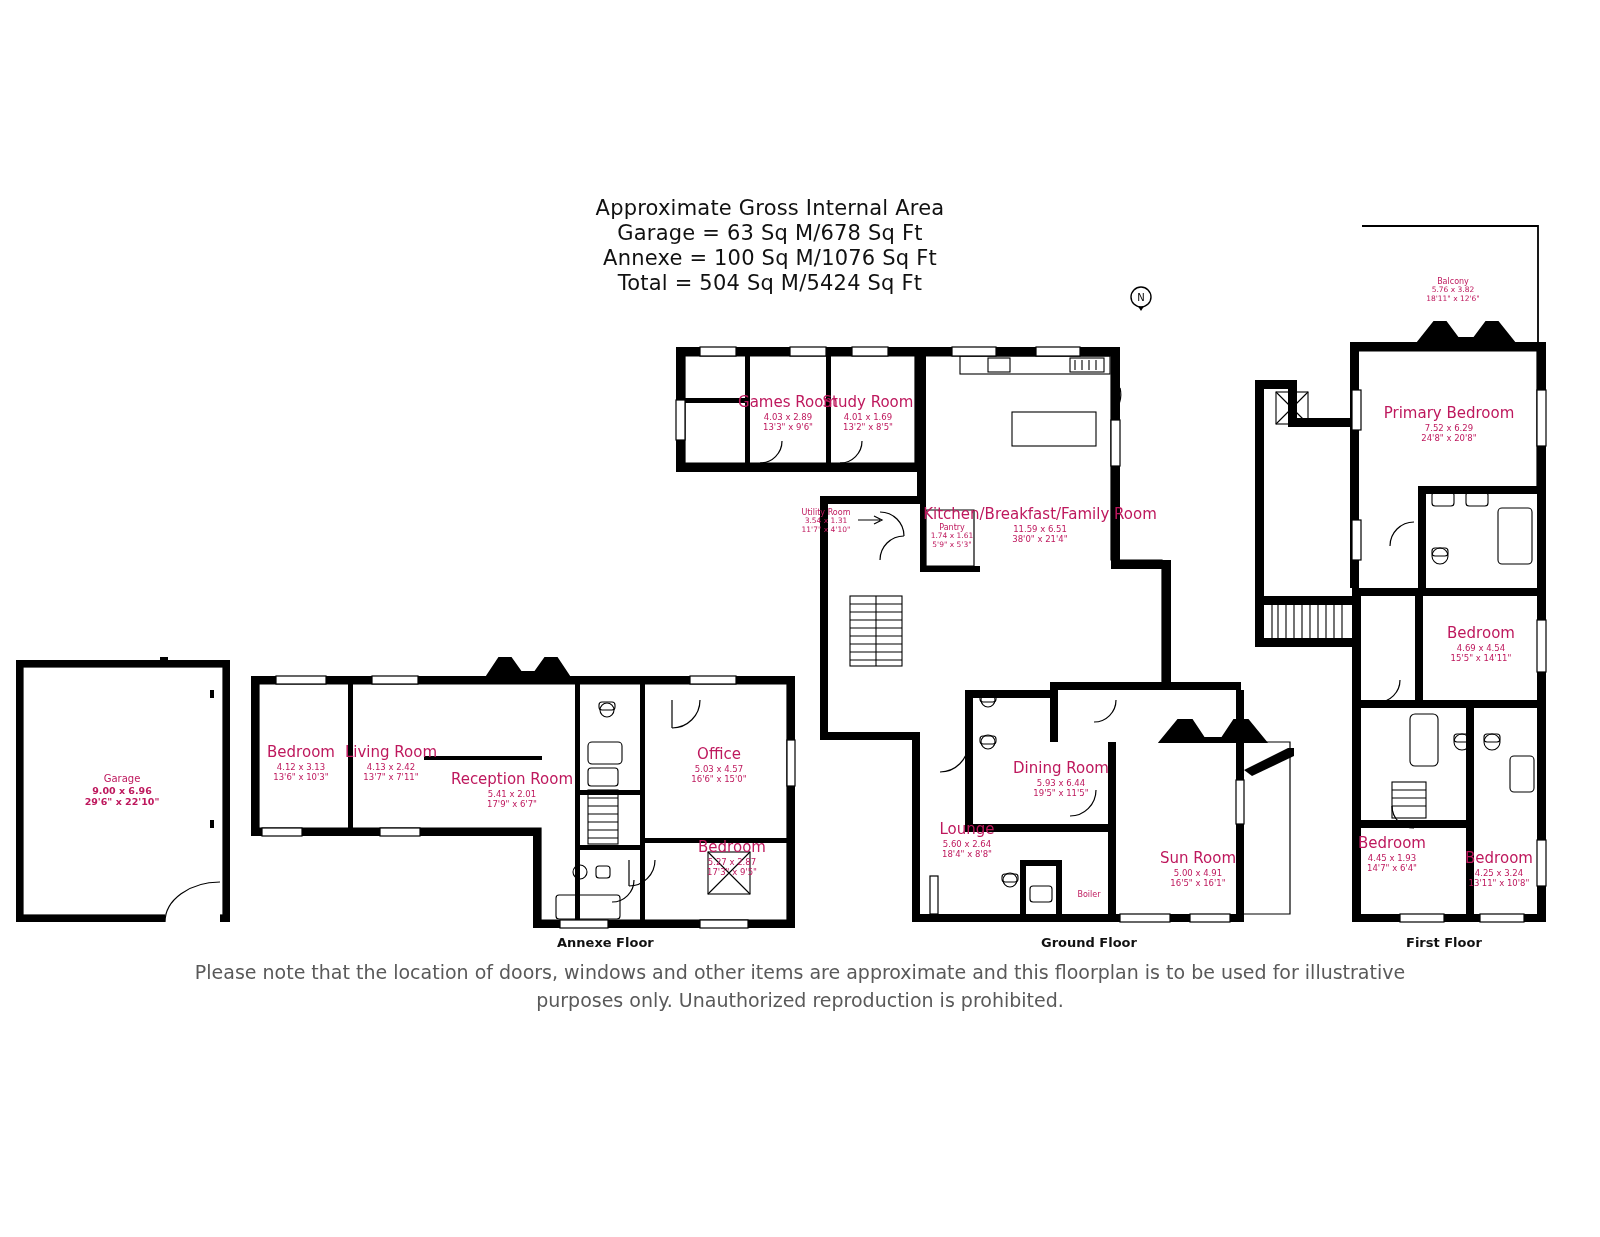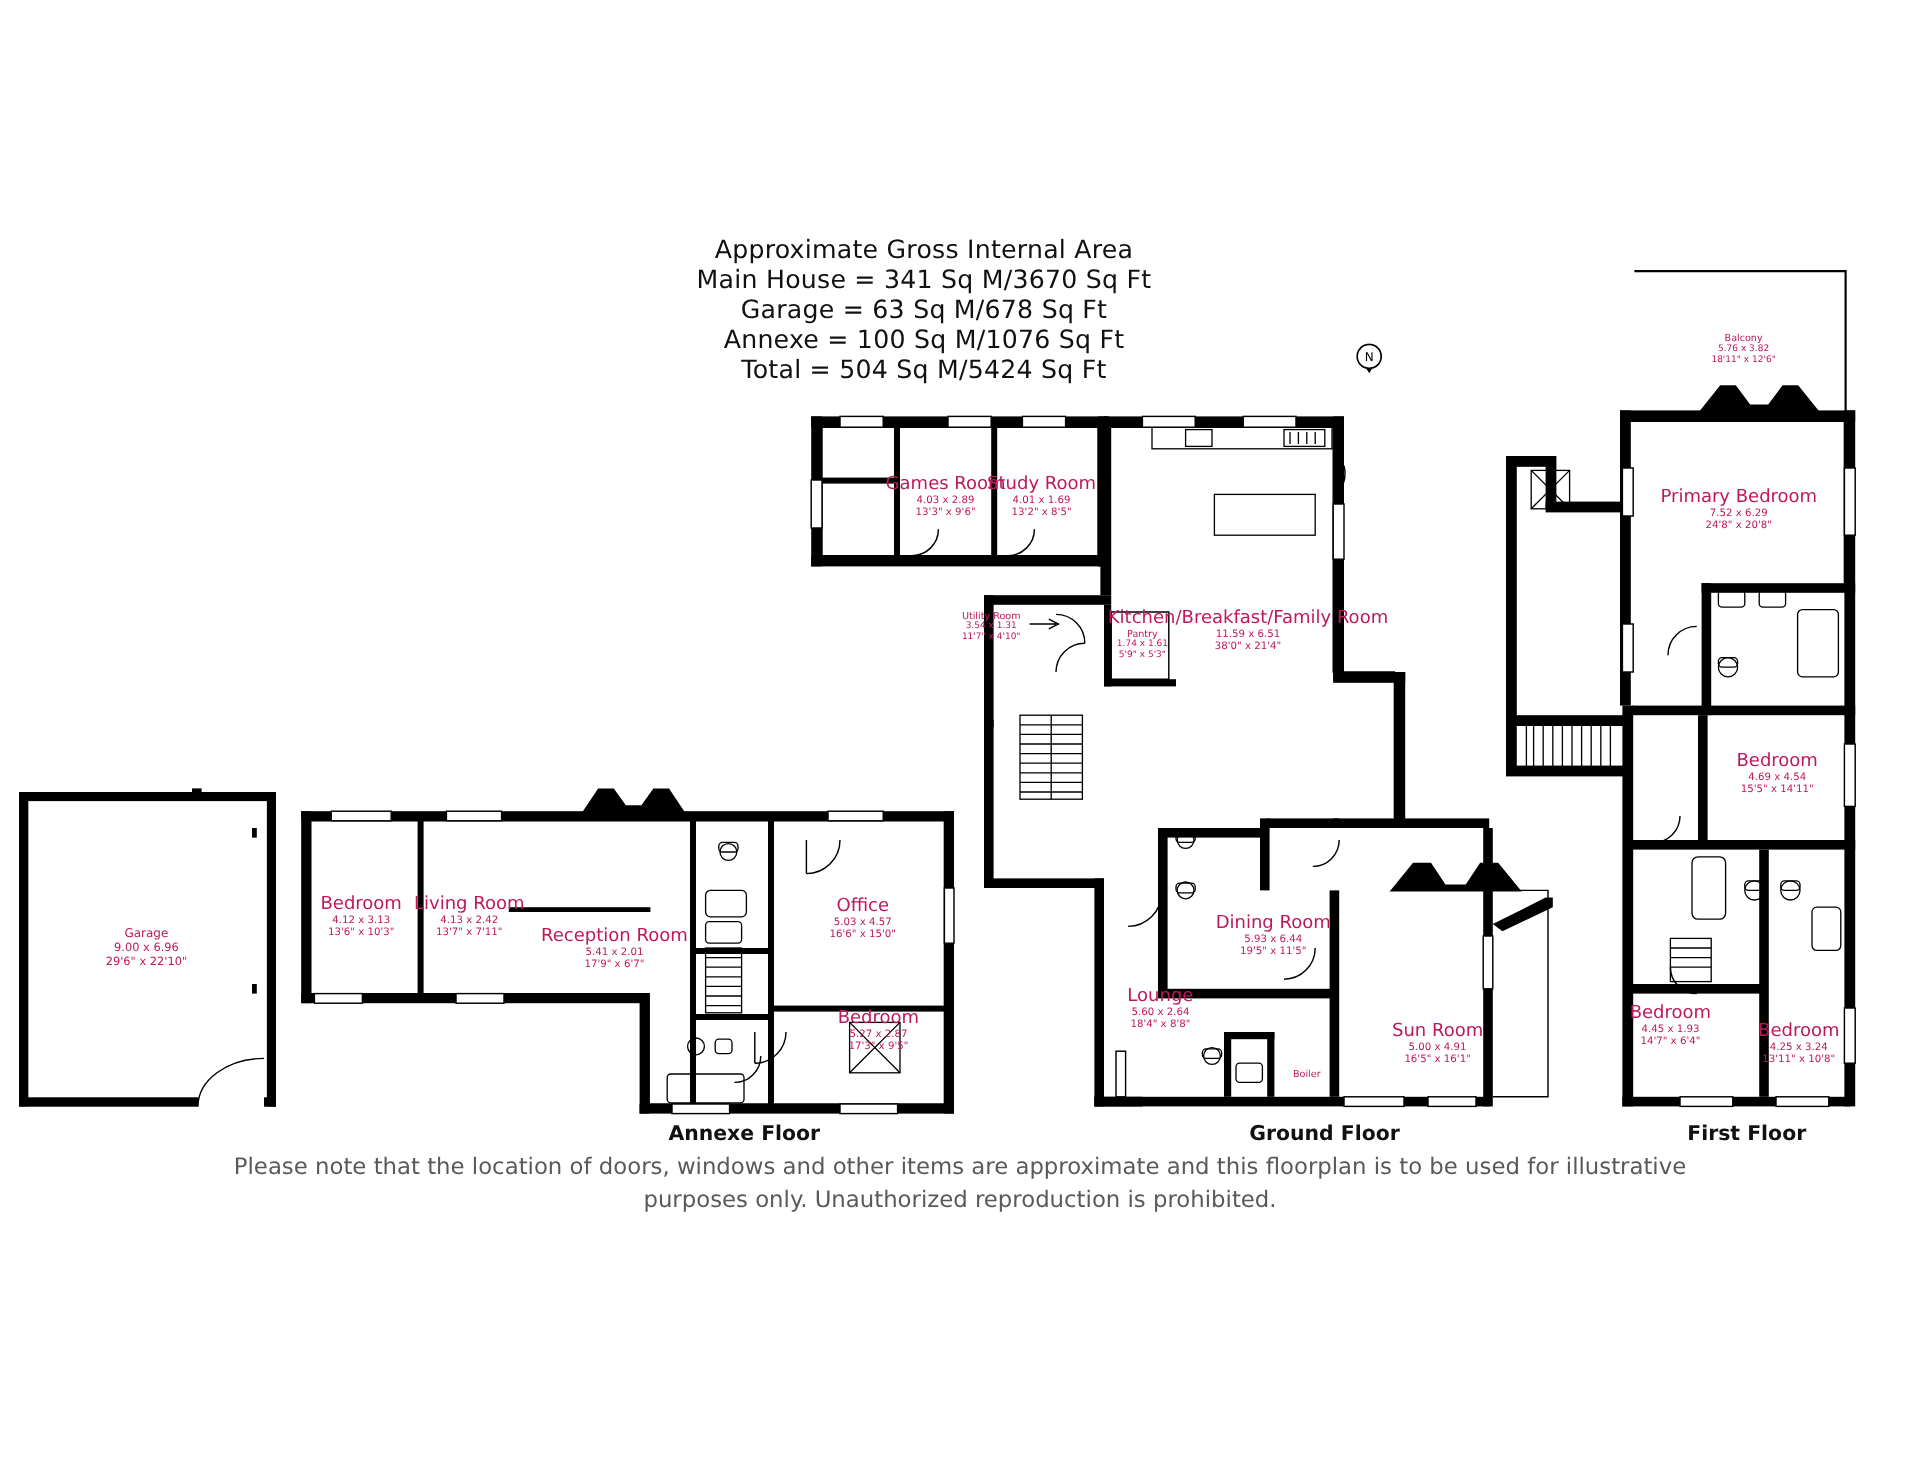--- a/index.html
+++ b/index.html
@@ -92,7 +92,6 @@
 
   <div class="header">
     <div>Approximate Gross Internal Area</div>
-    <div>Main House = 341 Sq M/3670 Sq Ft</div>
     <div>Garage = 63 Sq M/678 Sq Ft</div>
     <div>Annexe =  100 Sq M/1076 Sq Ft</div>
     <div>Total  = 504 Sq M/5424 Sq Ft</div>

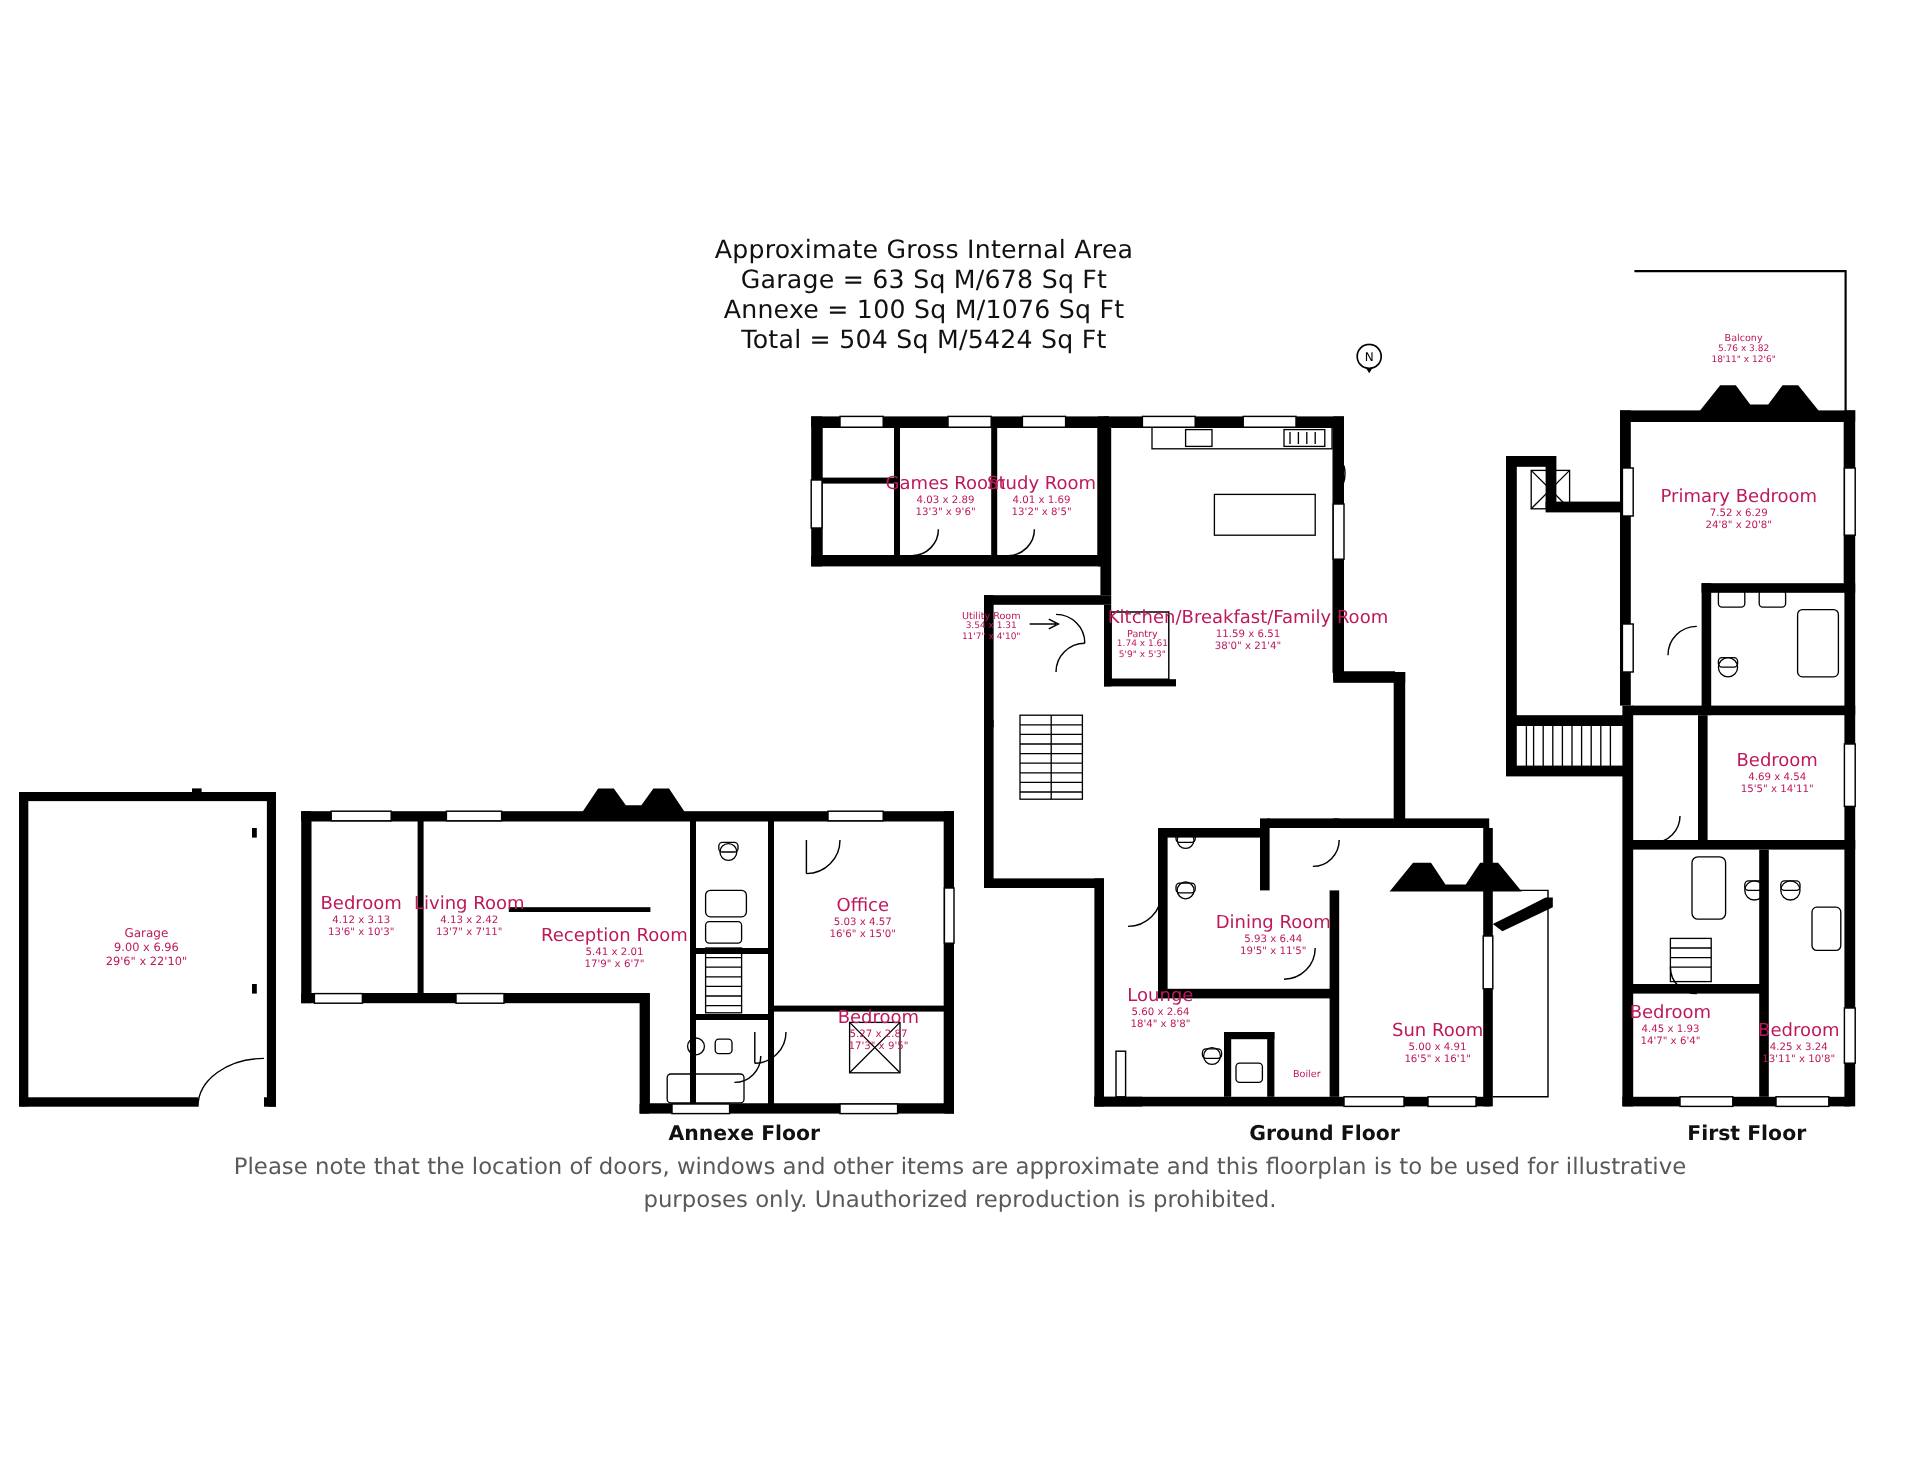--- a/index.html
+++ b/index.html
@@ -67,7 +67,7 @@
   .room .d1 { font-size: 8.5px; }
   .room .d2 { font-size: 8.5px; }
   .room.big .nm { font-size: 10px; }
-  .room.big .d1, .room.big .d2 { font-size: 9.5px; }
+  .room.big .d1, .room.big .d2 { font-size: 9.5px; font-weight: bold; }
   .room.small .nm { font-size: 8px; }
   .room.small .d1, .room.small .d2 { font-size: 7.5px; }
 

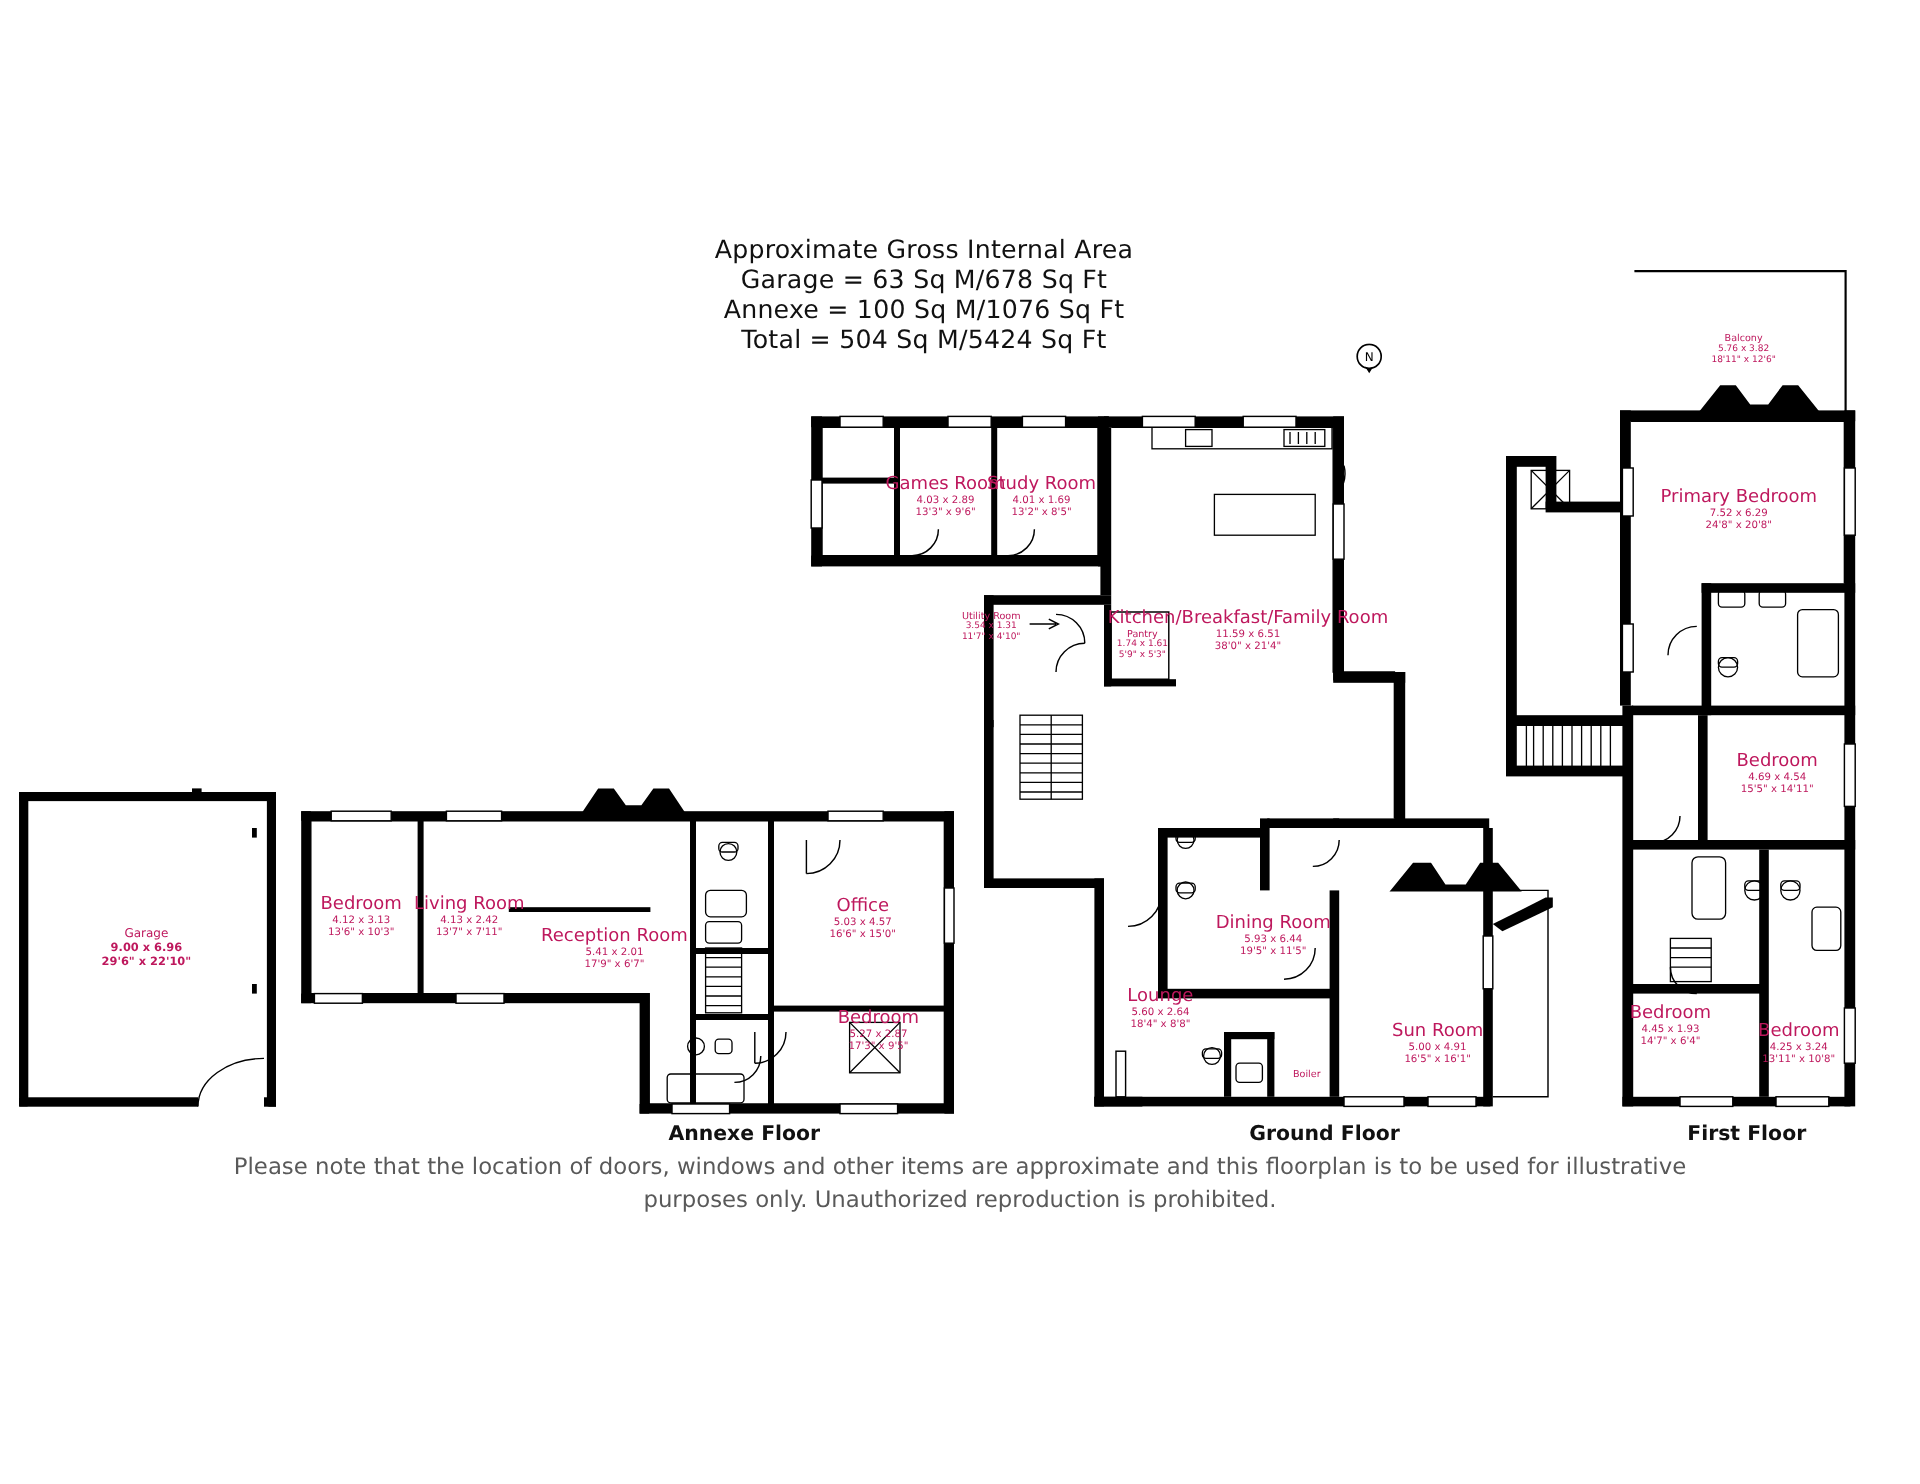--- a/index.html
+++ b/index.html
@@ -37,7 +37,7 @@
     position: absolute;
     font-family: "DejaVu Sans", sans-serif;
     font-weight: bold;
-    font-size: 17px;
+    font-size: 13px;
     color: #111;
     white-space: nowrap;
   }

